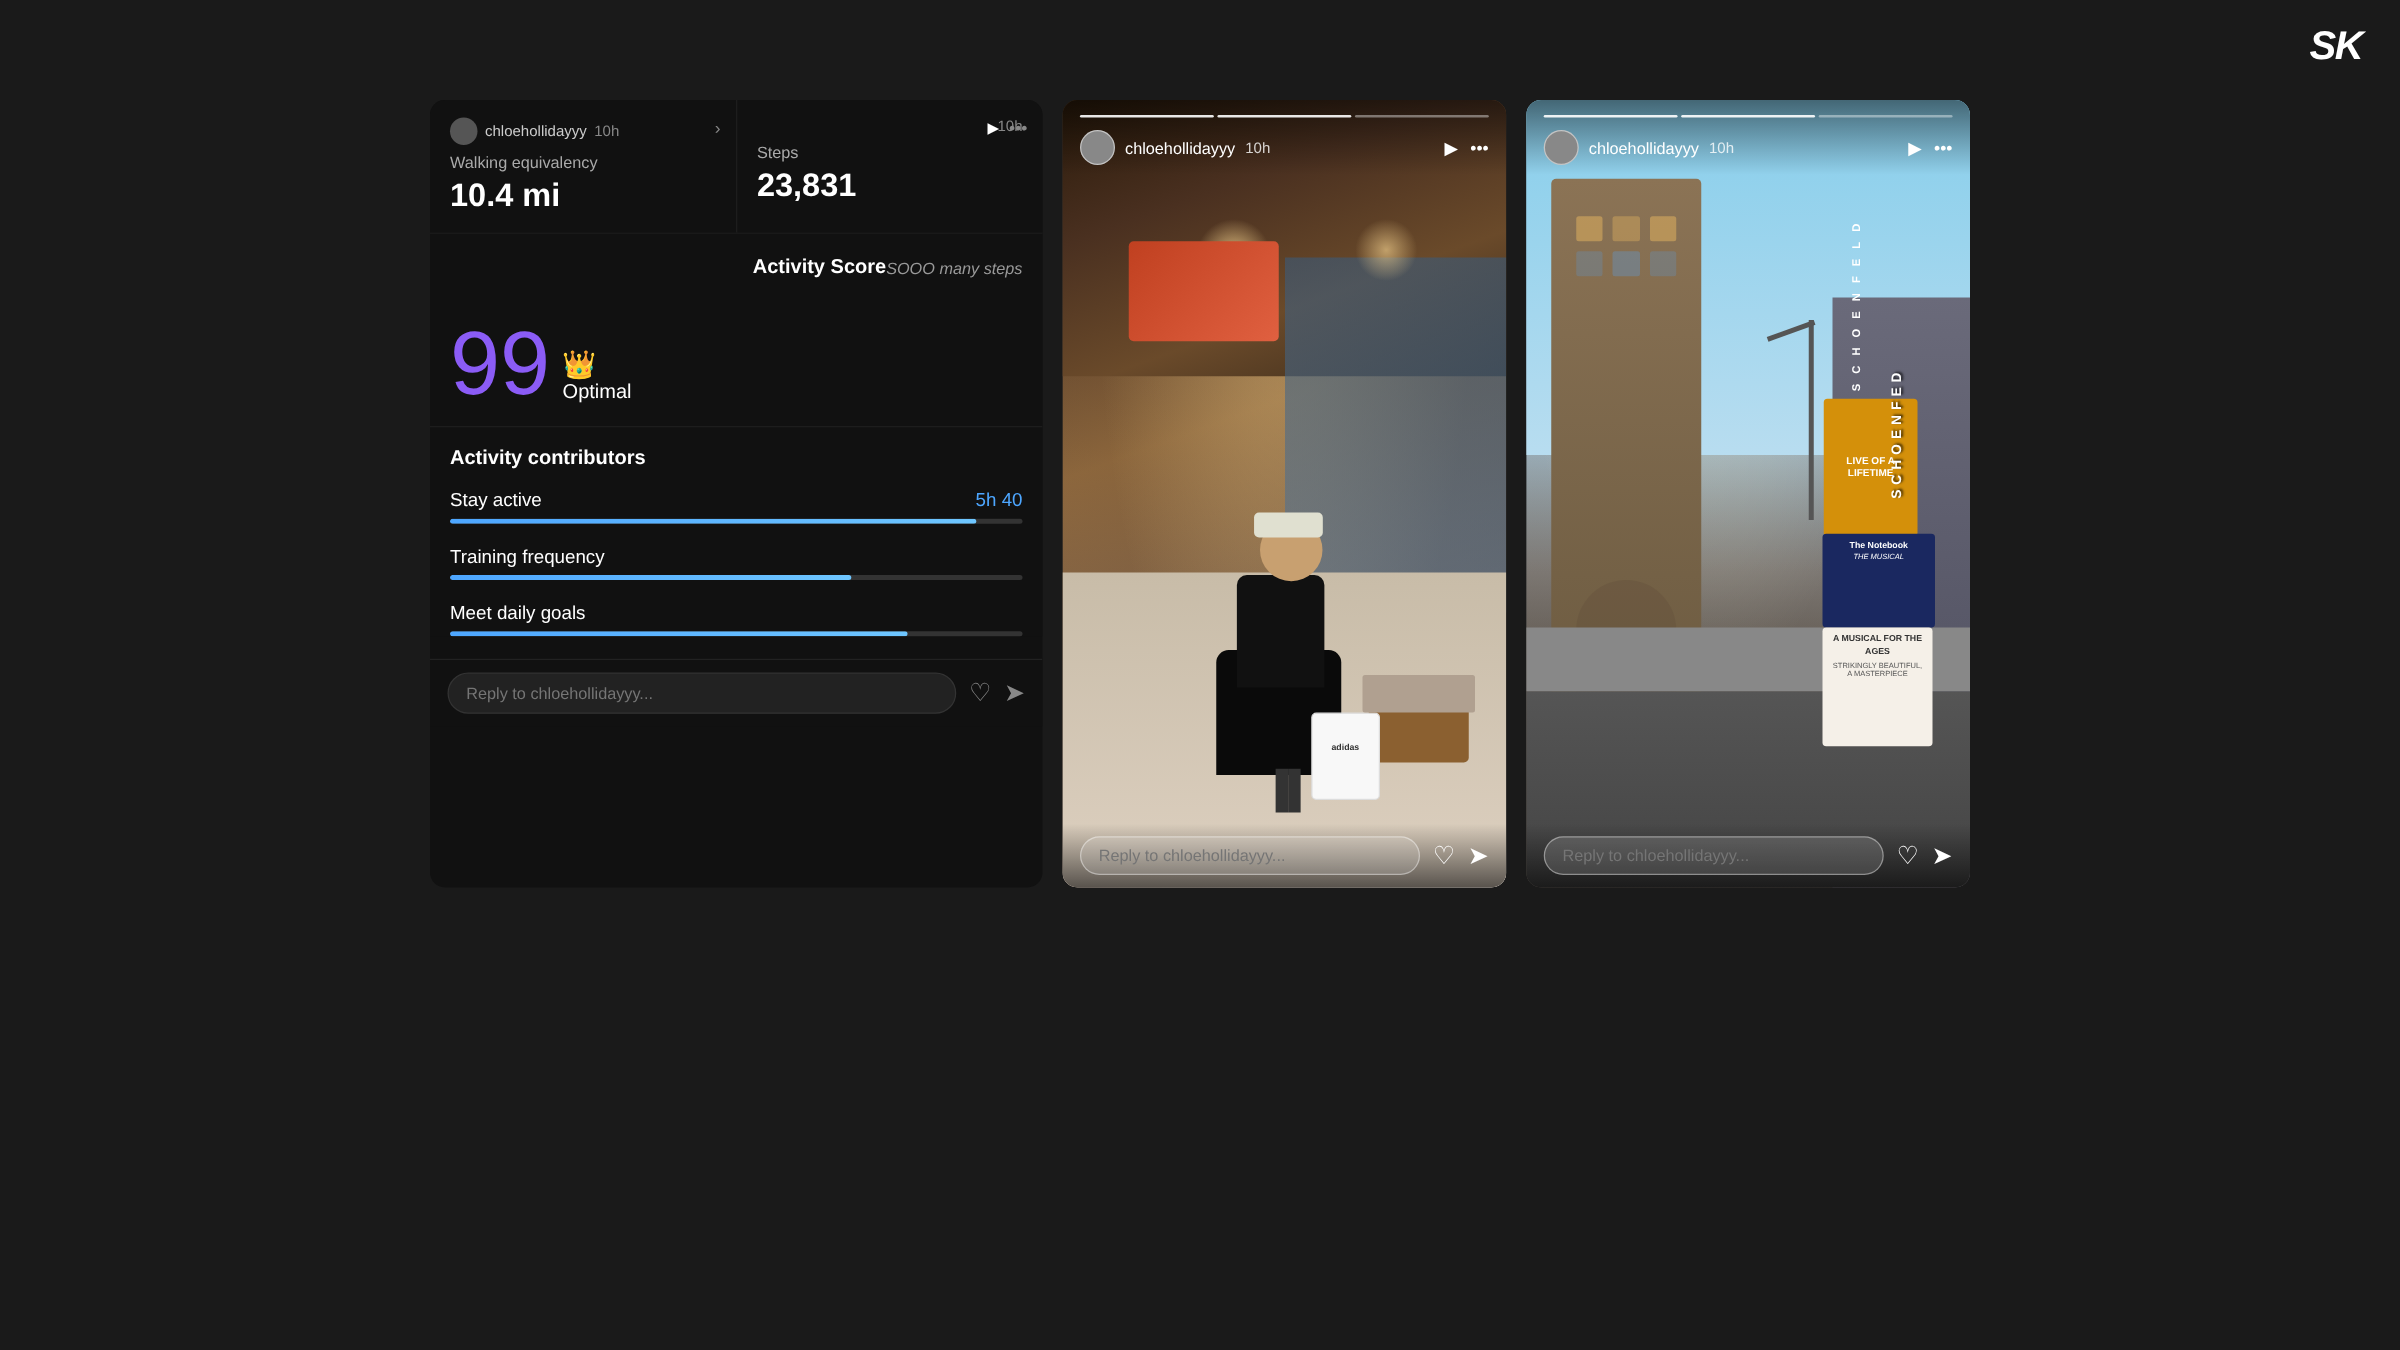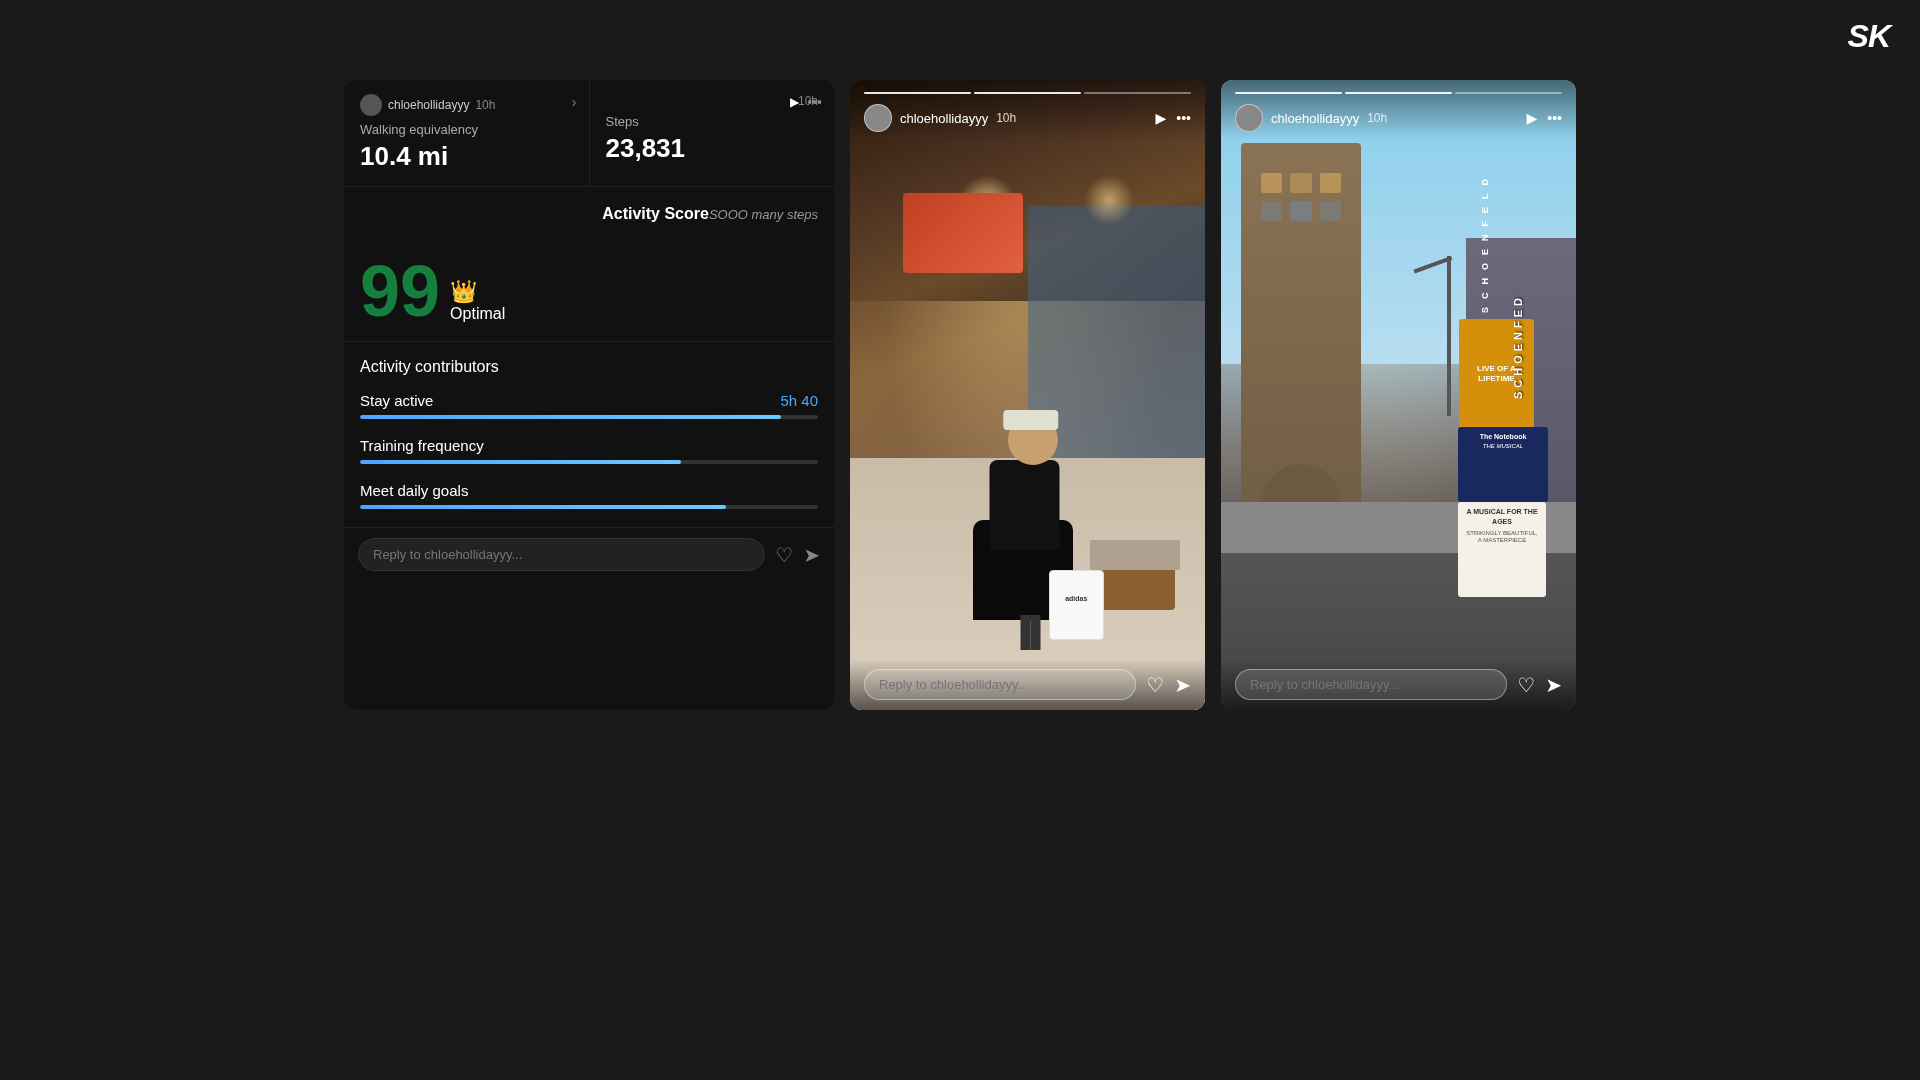--- a/index.html
+++ b/index.html
@@ -123,8 +123,8 @@
     }
     .score-number {
       font-size: 72px;
-      font-weight: 700;
-      color: #15803d;
+      font-weight: 400;
+      color: #8b5cf6;
       line-height: 1;
     }
     .score-badge {

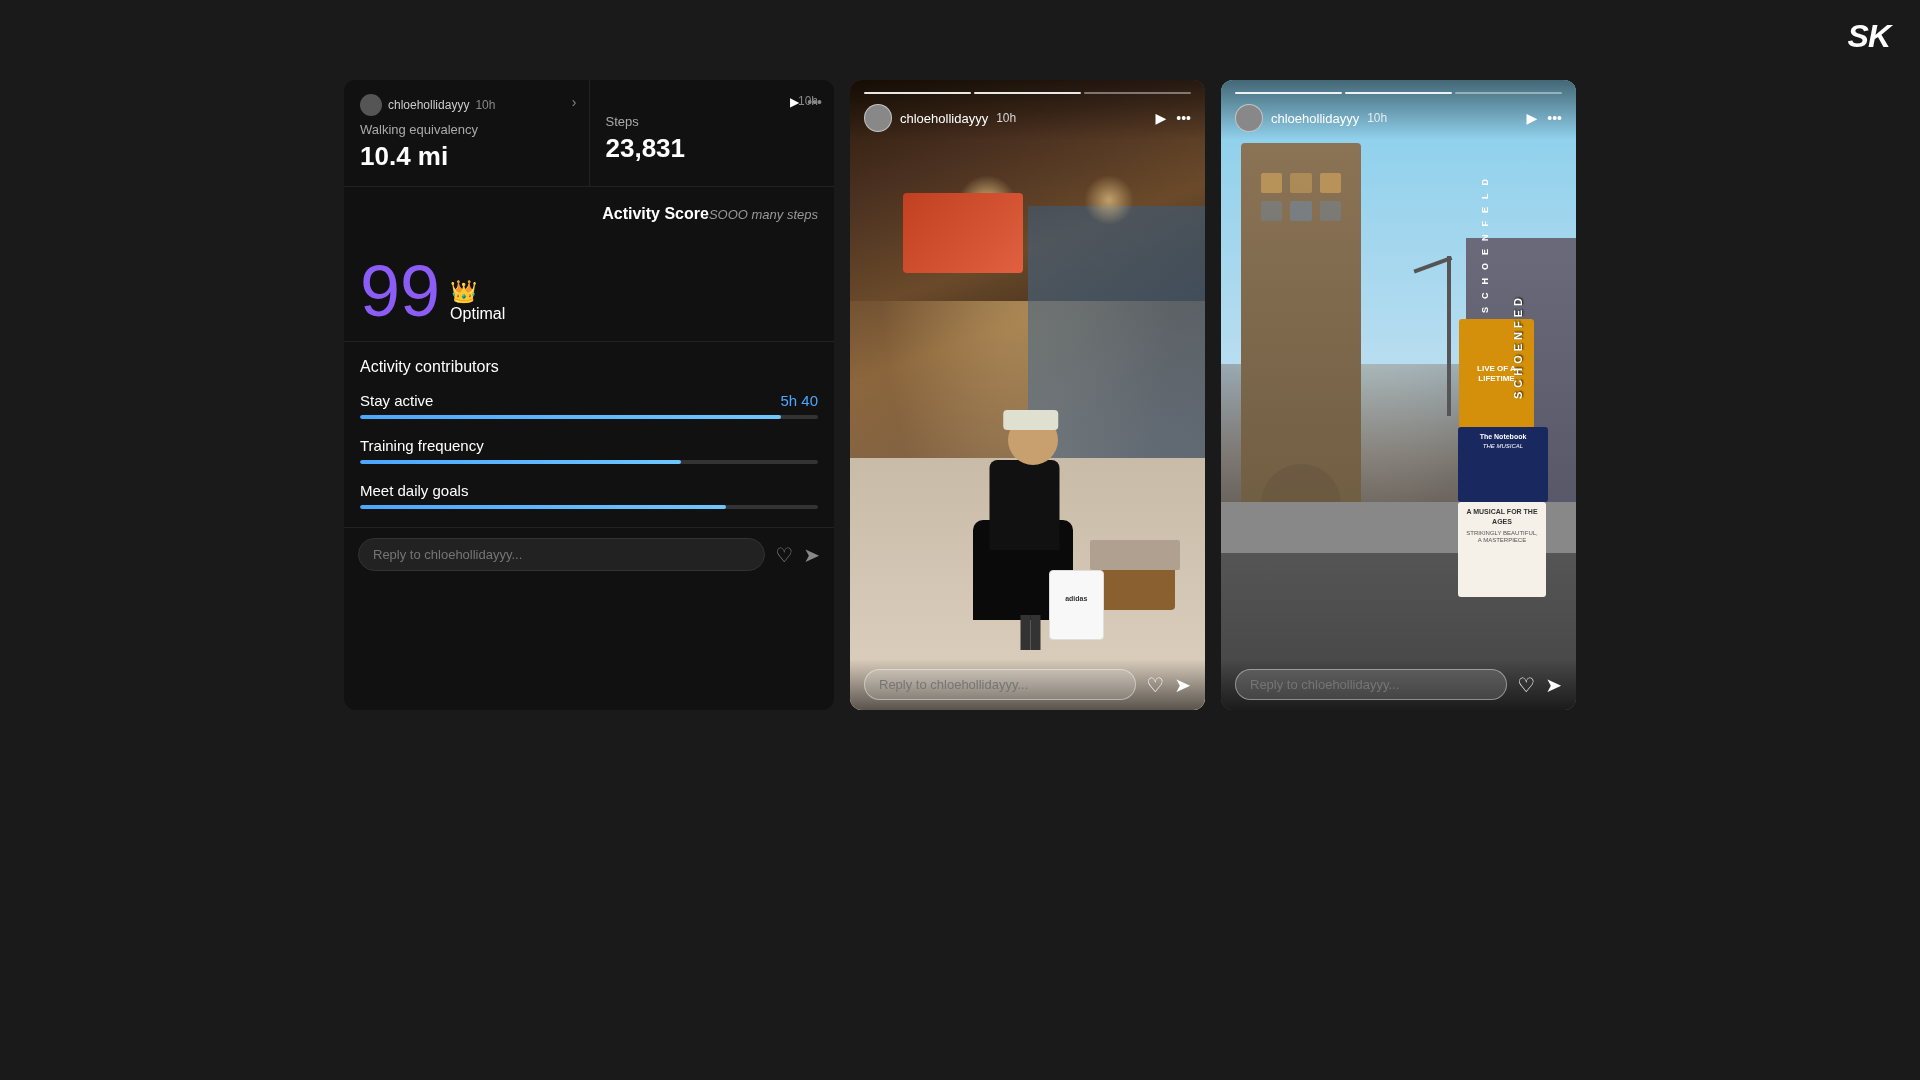--- a/index.html
+++ b/index.html
@@ -150,7 +150,7 @@
     }
     .contributors-title {
       font-size: 16px;
-      font-weight: 400;
+      font-weight: 700;
       color: #fff;
       margin-bottom: 16px;
     }

